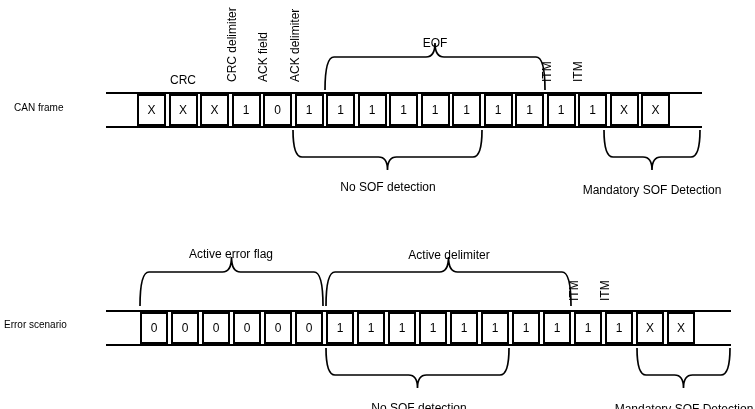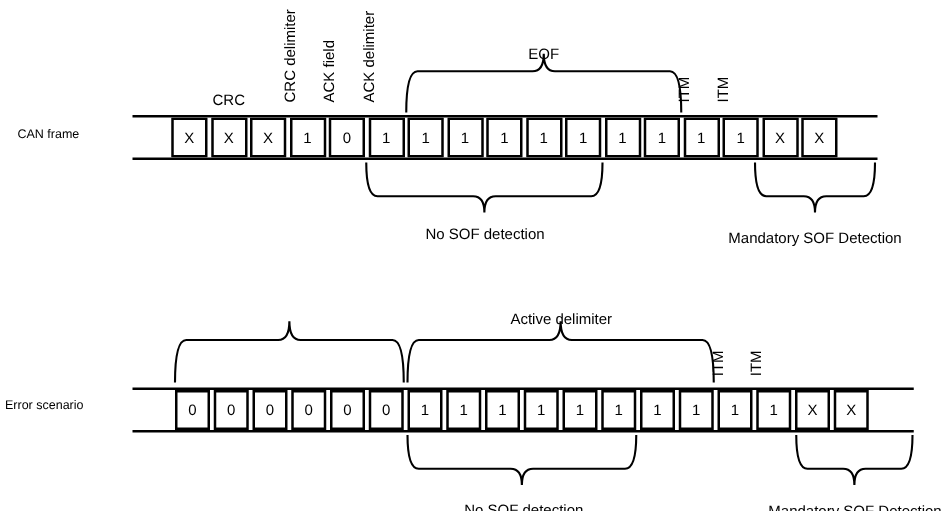--- a/index.html
+++ b/index.html
@@ -93,6 +93,7 @@
       <span class="cell">X</span>
     </div>
 
+  <div class="hlabel" style="left:231px;top:236px">Active error flag</div>
   <div class="hlabel" style="left:449px;top:237px">Active delimiter</div>
 
   <div class="vlabel" style="left:581px;top:287px">ITM</div>

